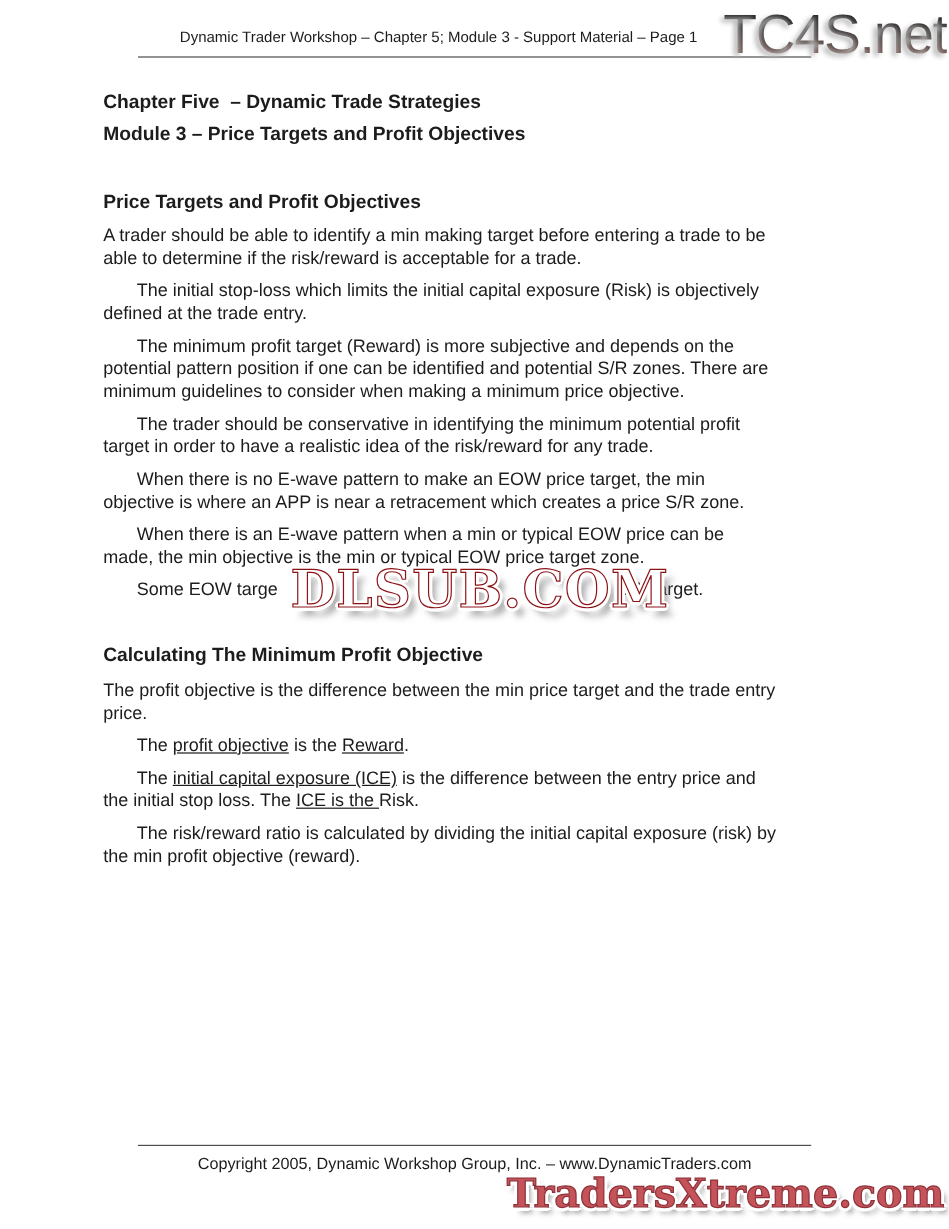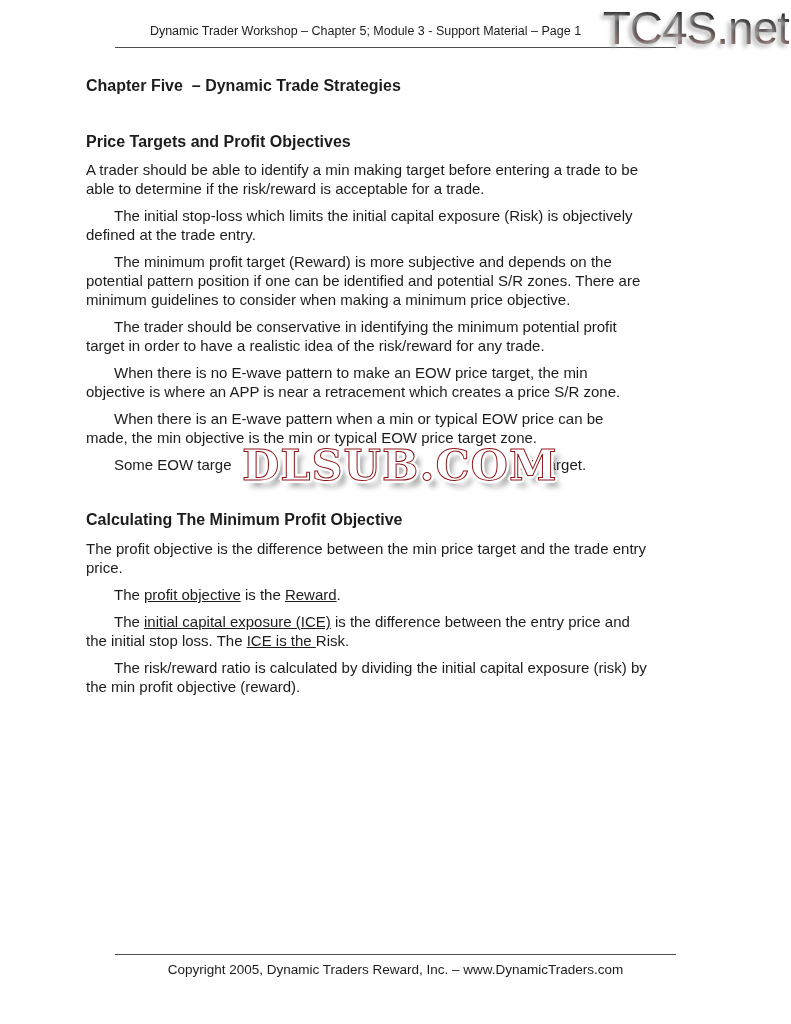--- a/index.html
+++ b/index.html
@@ -151,6 +151,7 @@
 
   <div class="content">
     <div class="h h-chapter">Chapter Five  – Dynamic Trade Strategies</div>
+    <div class="h h-module">Module 3 – Price Targets and Profit Objectives</div>
 
     <div class="h h-sect1">Price Targets and Profit Objectives</div>
     <p class="lead">A trader should be able to identify a min making target before entering a trade to be able to determine if the risk/reward is acceptable for a trade.</p>

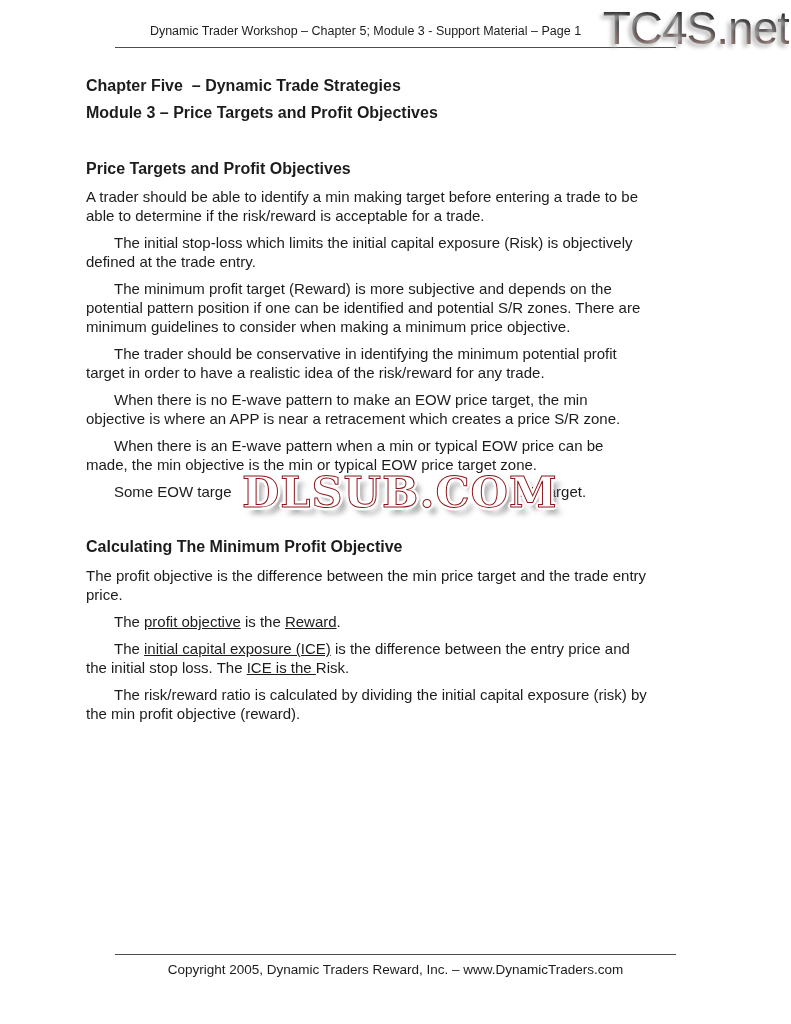--- a/index.html
+++ b/index.html
@@ -170,7 +170,7 @@
   </div>
 
   <div class="footer-rule"></div>
-  <div class="copyright">Copyright 2005, Dynamic Traders Reward, Inc. – www.DynamicTraders.com</div>
+  <div class="copyright">Copyright 2005, Dynamic Workshop Group, Inc. – www.DynamicTraders.com</div>
 
 </div>
 

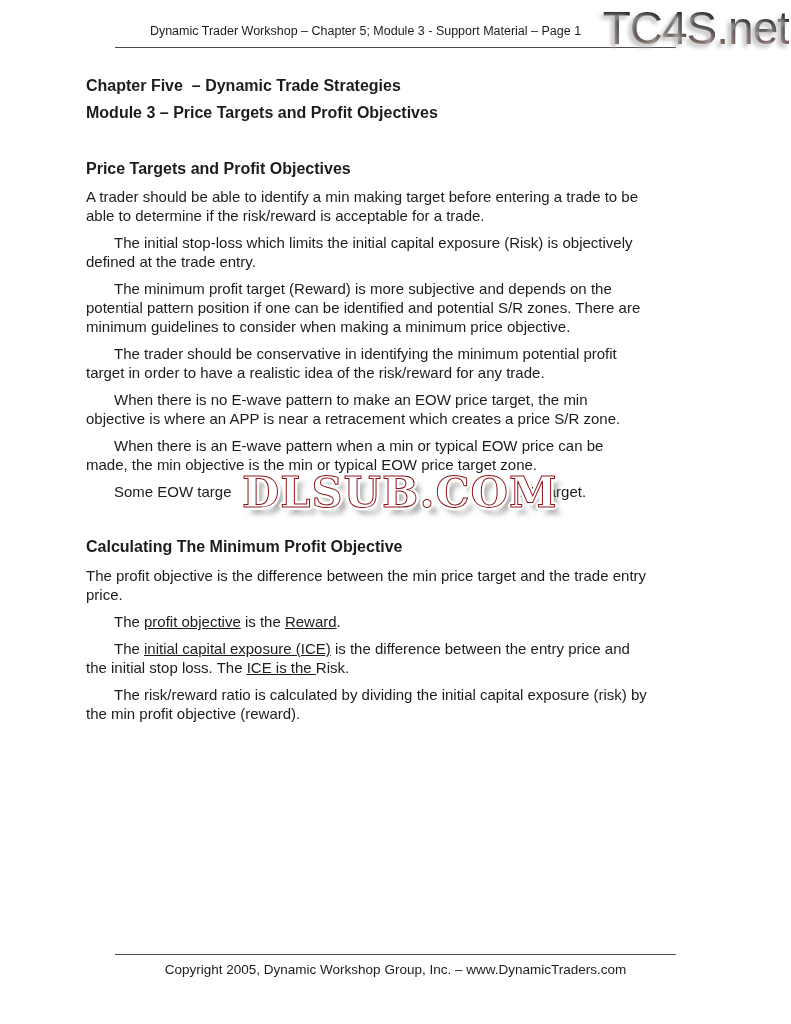--- a/index.html
+++ b/index.html
@@ -171,6 +171,7 @@
 
   <div class="footer-rule"></div>
   <div class="copyright">Copyright 2005, Dynamic Workshop Group, Inc. – www.DynamicTraders.com</div>
+  <div class="tx-logo">TradersXtreme.com</div>
 
 </div>
 

